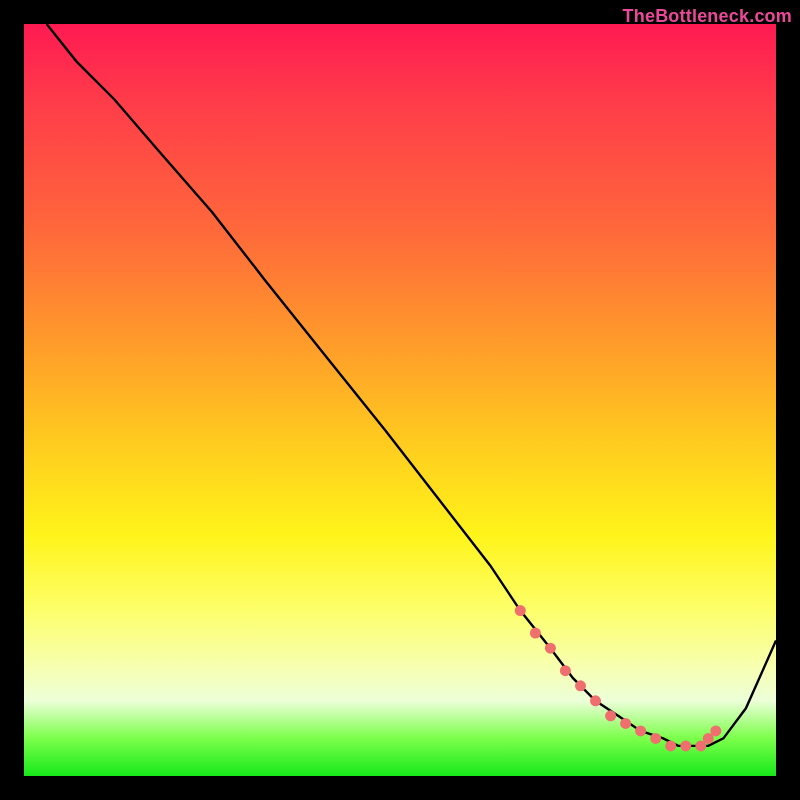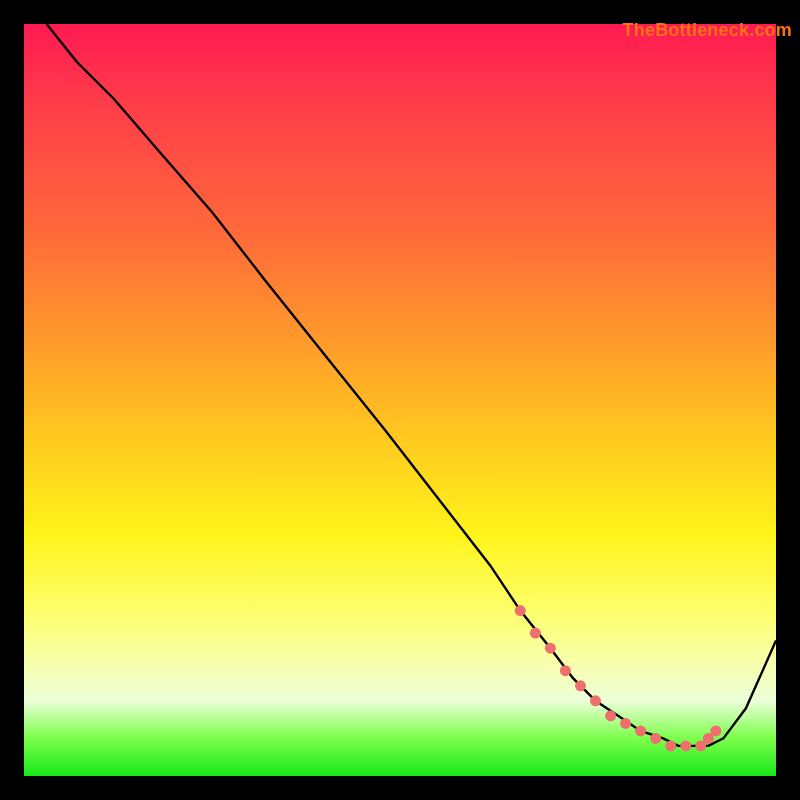--- a/index.html
+++ b/index.html
@@ -42,12 +42,12 @@
   }
   .watermark {
     position: absolute;
-    top: 20px;
+    top: 6px;
     right: 8px;
     font-family: Arial, Helvetica, sans-serif;
     font-size: 18px;
     font-weight: 600;
-    color: #f97316;
+    color: #ec4899;
     letter-spacing: 0.2px;
   }
   svg.curve {

